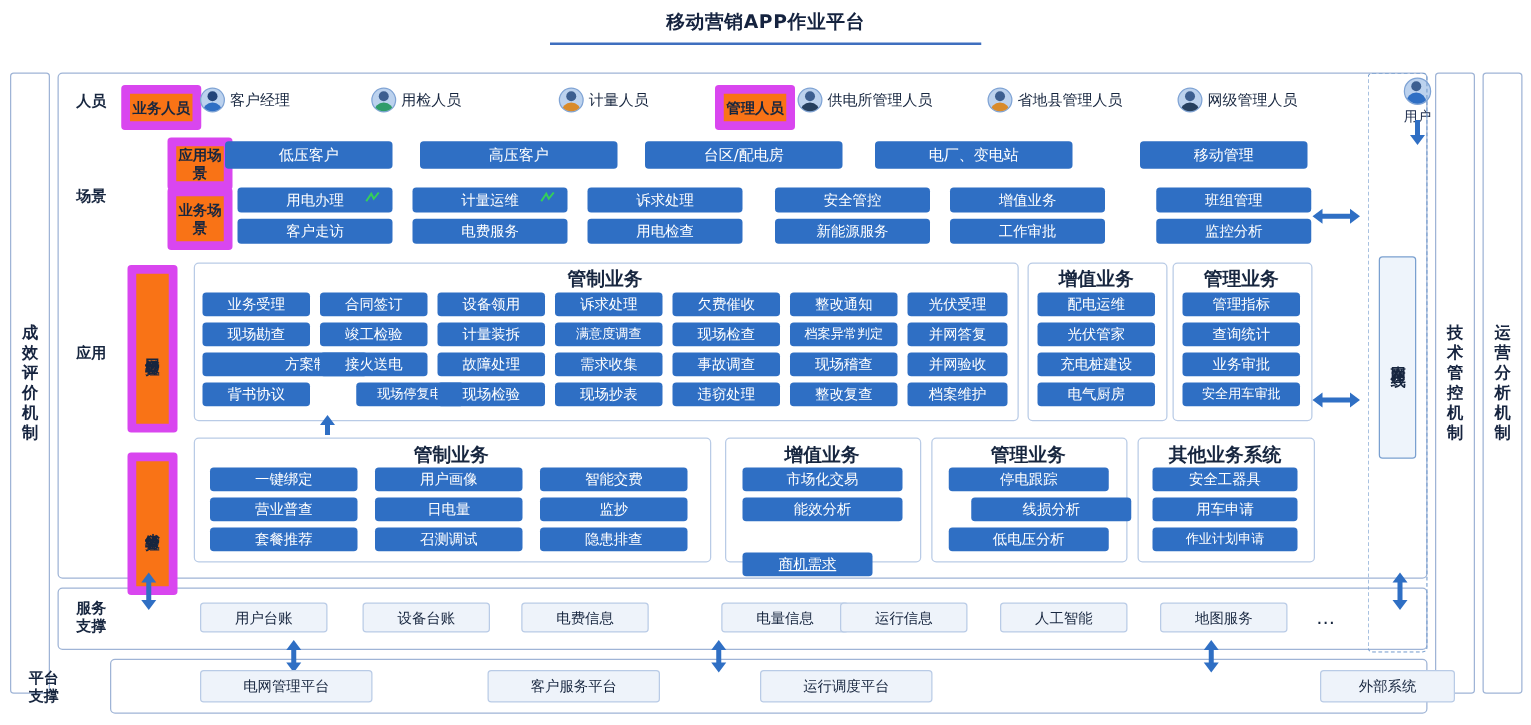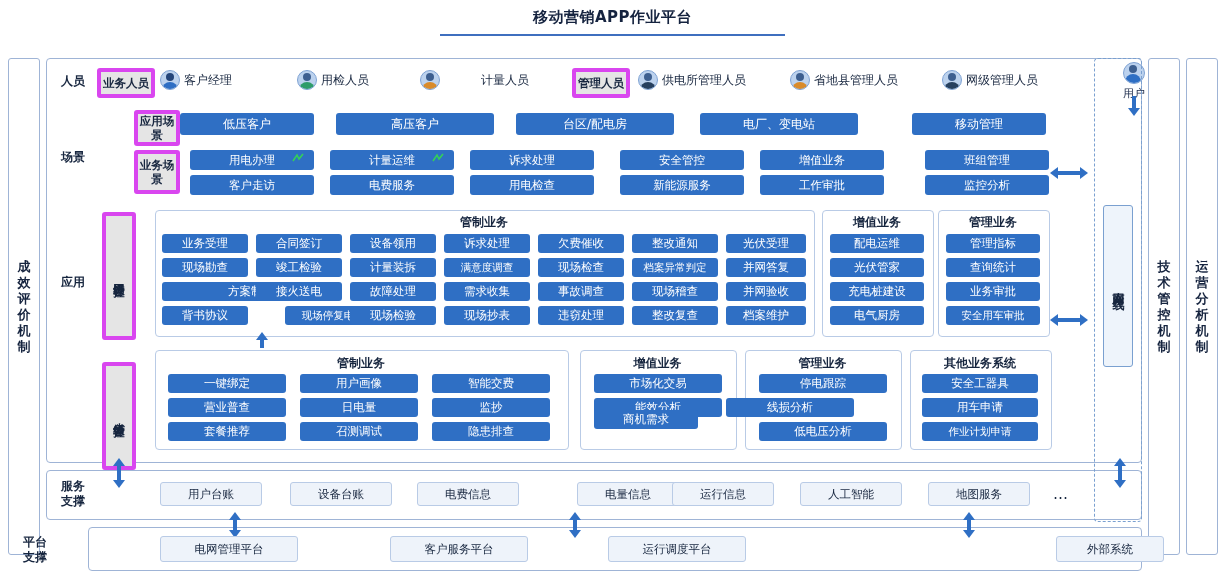--- a/index.html
+++ b/index.html
@@ -18,7 +18,7 @@
 
   .rowlabel{position:absolute;font-size:12px;font-weight:bold;color:#17263f;text-align:center;line-height:15px;}
 
-  .tagbox{position:absolute;background:#e5e5e5;border:4px solid #d946ef;border-radius:3px;
+  .tagbox{position:absolute;background:#f97316;border:7px solid #d946ef;border-radius:3px;
           font-size:11.5px;font-weight:bold;color:#17263f;display:flex;align-items:center;justify-content:center;text-align:center;line-height:14px;}
 
   .chip{position:absolute;background:#2f6fc4;border-radius:3px;color:#fff;font-size:11.5px;

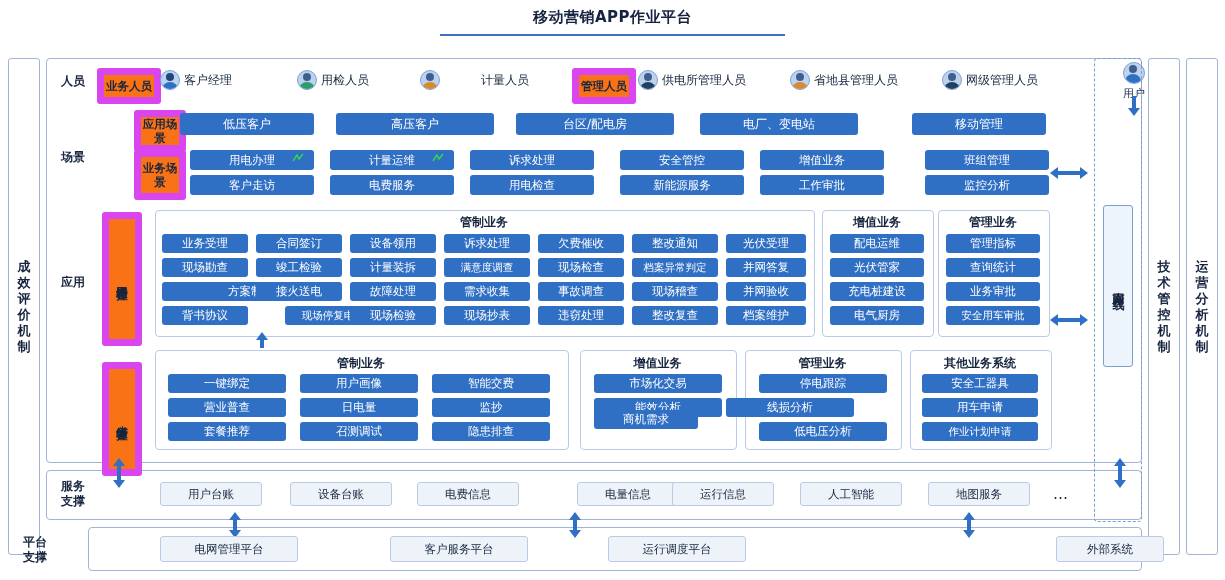--- a/index.html
+++ b/index.html
@@ -92,7 +92,7 @@
     <span class="avatar green"></span>
     <span class="nm">用检人员</span>
   </div>
-  <div class="person" style="left:420px;top:70px;gap:37px;">
+  <div class="person" style="left:447px;top:70px;">
     <span class="avatar orange"></span>
     <span class="nm">计量人员</span>
   </div>

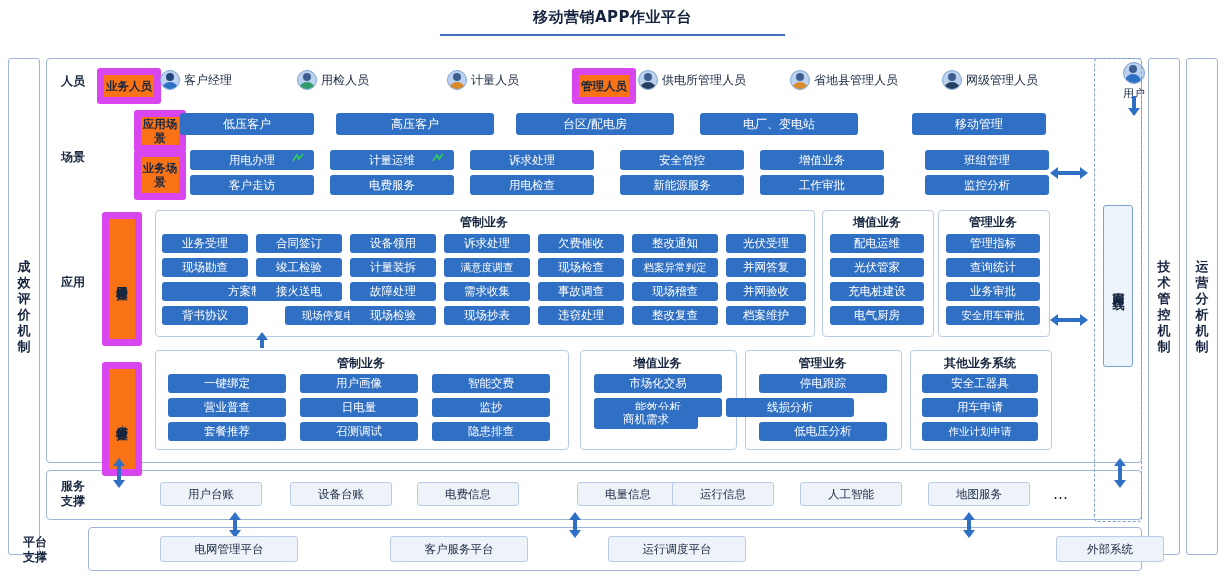--- a/index.html
+++ b/index.html
@@ -27,7 +27,7 @@
   .chip.gray{background:#eef3fa;color:#17263f;border:1px solid #b9cbe6;}
 
   .groupbox{position:absolute;border:1px solid #b9cbe6;border-radius:4px;background:#fff;}
-  .grouptitle{position:absolute;font-size:12px;font-weight:bold;color:#17263f;text-align:center;}
+  .grouptitle{position:absolute;font-size:15px;font-weight:bold;color:#17263f;text-align:center;}
 
   .person{position:absolute;display:flex;align-items:center;font-size:12px;color:#17263f;}
   .person .nm{margin-left:4px;white-space:nowrap;}

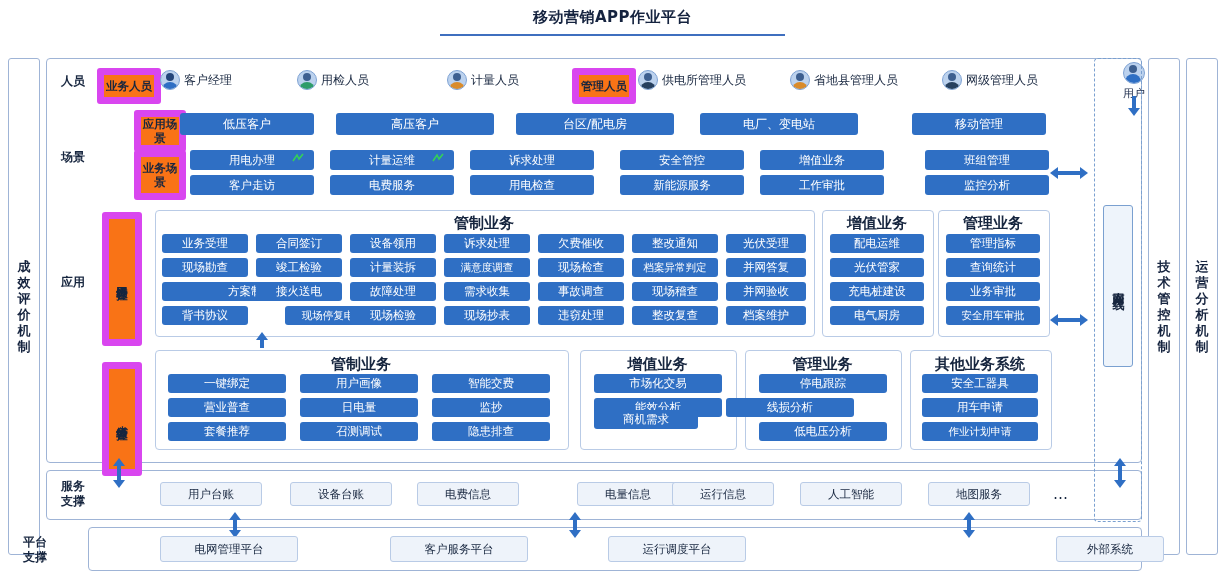--- a/index.html
+++ b/index.html
@@ -236,7 +236,7 @@
   <div class="chip" style="left:594px;top:410px;width:104px;height:19px;">商机需求</div>
 
   <div class="chip" style="left:759px;top:374px;width:128px;height:19px;">停电跟踪</div>
-  <div class="chip" style="left:726px;top:398px;width:128px;height:19px;">线损分析</div>
+  <div class="chip" style="left:777px;top:398px;width:128px;height:19px;">线损分析</div>
   <div class="chip" style="left:759px;top:422px;width:128px;height:19px;">低电压分析</div>
 
   <div class="chip" style="left:922px;top:374px;width:116px;height:19px;">安全工器具</div>

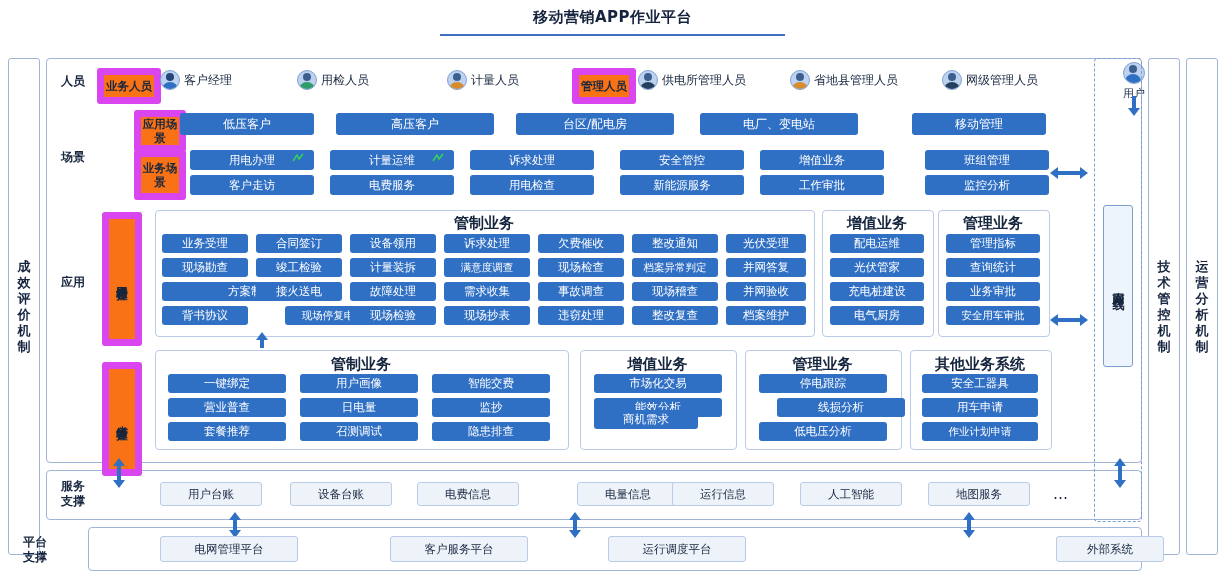--- a/index.html
+++ b/index.html
@@ -233,7 +233,7 @@
 
   <div class="chip" style="left:594px;top:374px;width:128px;height:19px;">市场化交易</div>
   <div class="chip" style="left:594px;top:398px;width:128px;height:19px;">能效分析</div>
-  <div class="chip" style="left:594px;top:410px;width:104px;height:19px;">商机需求</div>
+  <div class="chip" style="left:594px;top:442px;width:104px;height:19px;text-decoration:underline;">商机需求</div>
 
   <div class="chip" style="left:759px;top:374px;width:128px;height:19px;">停电跟踪</div>
   <div class="chip" style="left:777px;top:398px;width:128px;height:19px;">线损分析</div>

